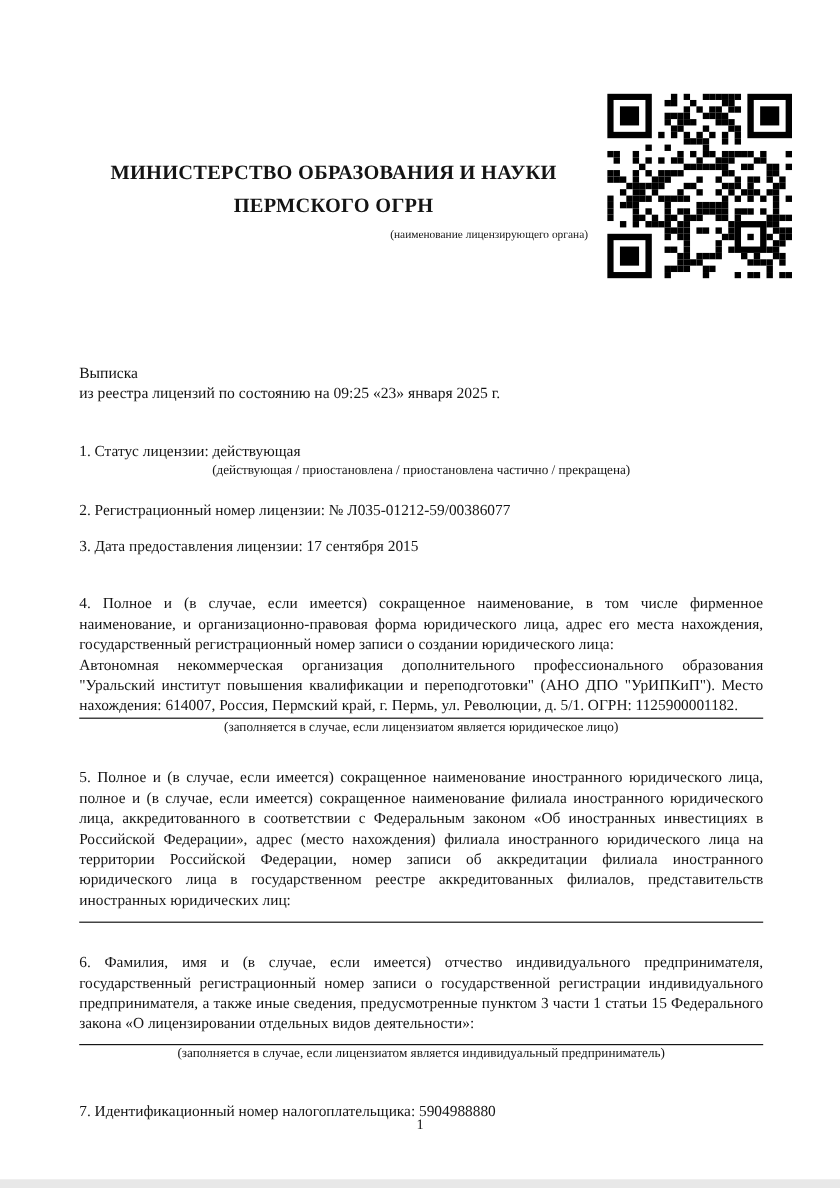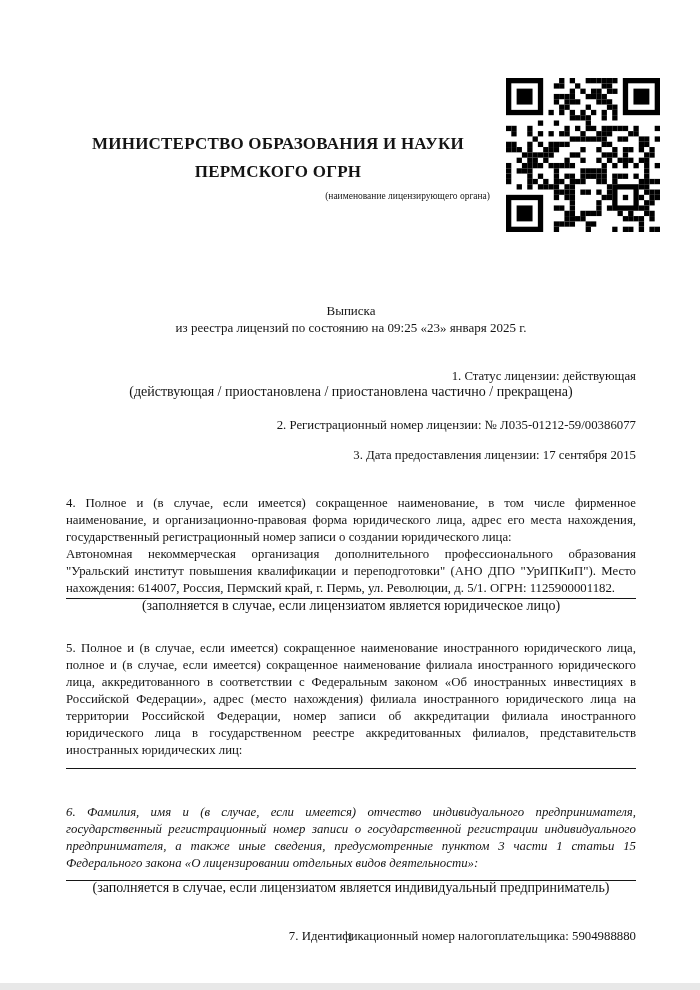--- a/index.html
+++ b/index.html
@@ -20,7 +20,7 @@
   .ministry-caption{font-size:9.5px;line-height:12px;margin-top:4px;text-align:right;}
   .qr-wrap{position:absolute;top:78px;left:506px;width:154px;height:154px;}
   .qr-wrap svg{width:100%;height:100%;display:block;}
-  .doc-title{position:absolute;top:302px;left:66px;width:570px;text-align:center;font-size:13px;line-height:17px;}
+  .doc-title{position:absolute;top:302px;left:66px;width:570px;text-align:left;font-size:13px;line-height:17px;}
   .body{position:absolute;top:368px;left:66px;width:570px;font-size:12.8px;line-height:17px;}
   .para{margin:0;text-align:right;}
   .just{text-align:justify;text-justify:inter-word;}

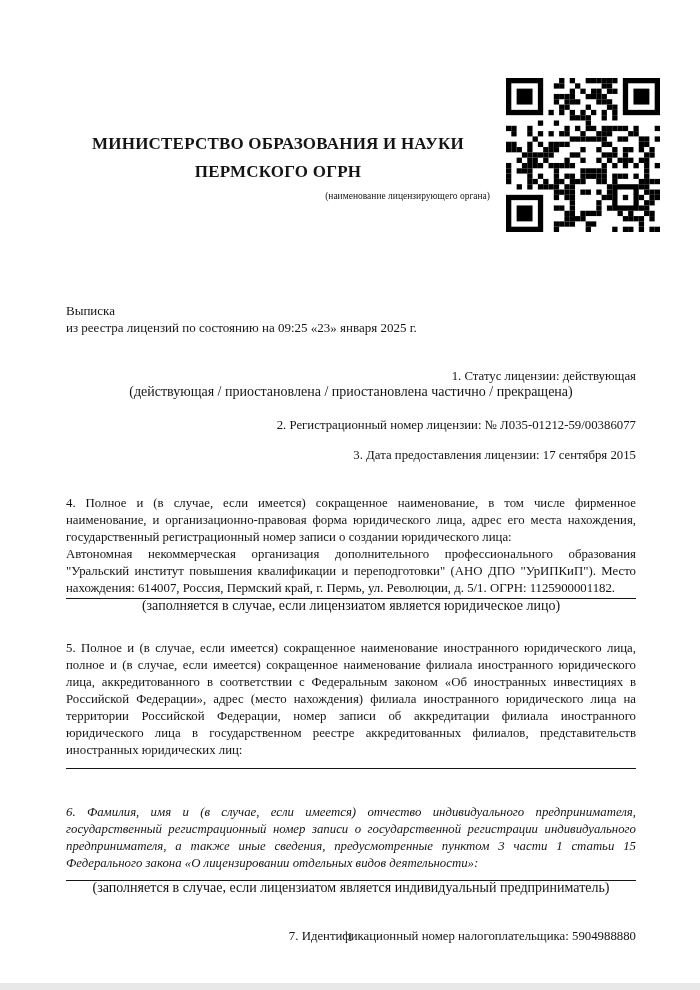--- a/index.html
+++ b/index.html
@@ -22,7 +22,7 @@
   .qr-wrap svg{width:100%;height:100%;display:block;}
   .doc-title{position:absolute;top:302px;left:66px;width:570px;text-align:left;font-size:13px;line-height:17px;}
   .body{position:absolute;top:368px;left:66px;width:570px;font-size:12.8px;line-height:17px;}
-  .para{margin:0;text-align:right;}
+  .para{margin:0;}
   .just{text-align:justify;text-justify:inter-word;}
   .caption{font-size:14px;line-height:12.5px;text-align:center;margin:1px 0 0 0;}
   .hrule{border:none;border-top:1.8px solid #161616;margin:1px 0 0 0;height:0;}

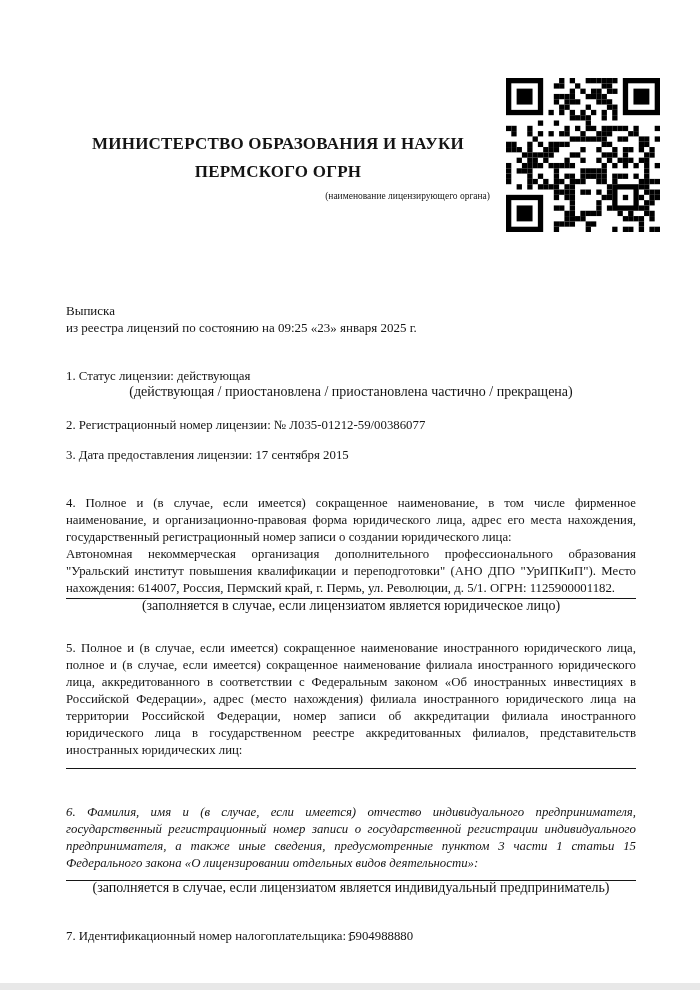--- a/index.html
+++ b/index.html
@@ -24,7 +24,7 @@
   .body{position:absolute;top:368px;left:66px;width:570px;font-size:12.8px;line-height:17px;}
   .para{margin:0;}
   .just{text-align:justify;text-justify:inter-word;}
-  .caption{font-size:14px;line-height:12.5px;text-align:center;margin:1px 0 0 0;}
+  .caption{font-size:11px;line-height:12.5px;text-align:center;margin:1px 0 0 0;}
   .hrule{border:none;border-top:1.8px solid #161616;margin:1px 0 0 0;height:0;}
   .mt-p2{margin-top:18px;}
   .mt-p3{margin-top:13px;}

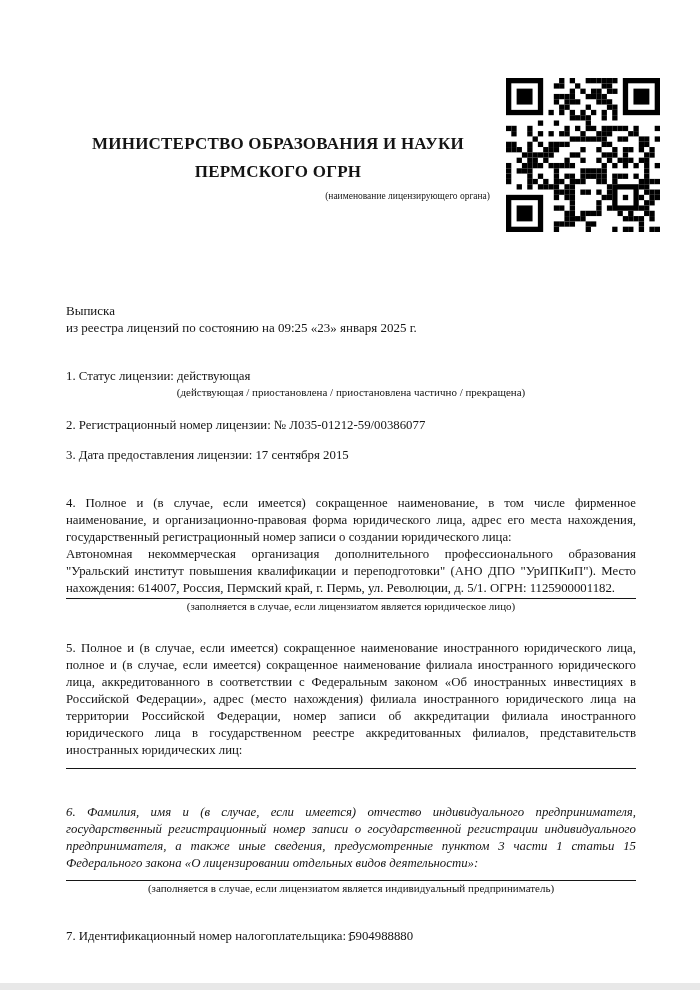--- a/index.html
+++ b/index.html
@@ -31,7 +31,7 @@
   .mt-p4{margin-top:31px;}
   .mt-p5{margin-top:28px;}
   .hr5{margin-top:9px;}
-  .mt-p6{margin-top:35px;font-style:italic;}
+  .mt-p6{margin-top:25px;}
   .hr6{margin-top:8px;}
   .mt-p7{margin-top:33px;}
   .footer{position:absolute;top:930px;left:0;width:700px;text-align:center;font-size:12px;}

